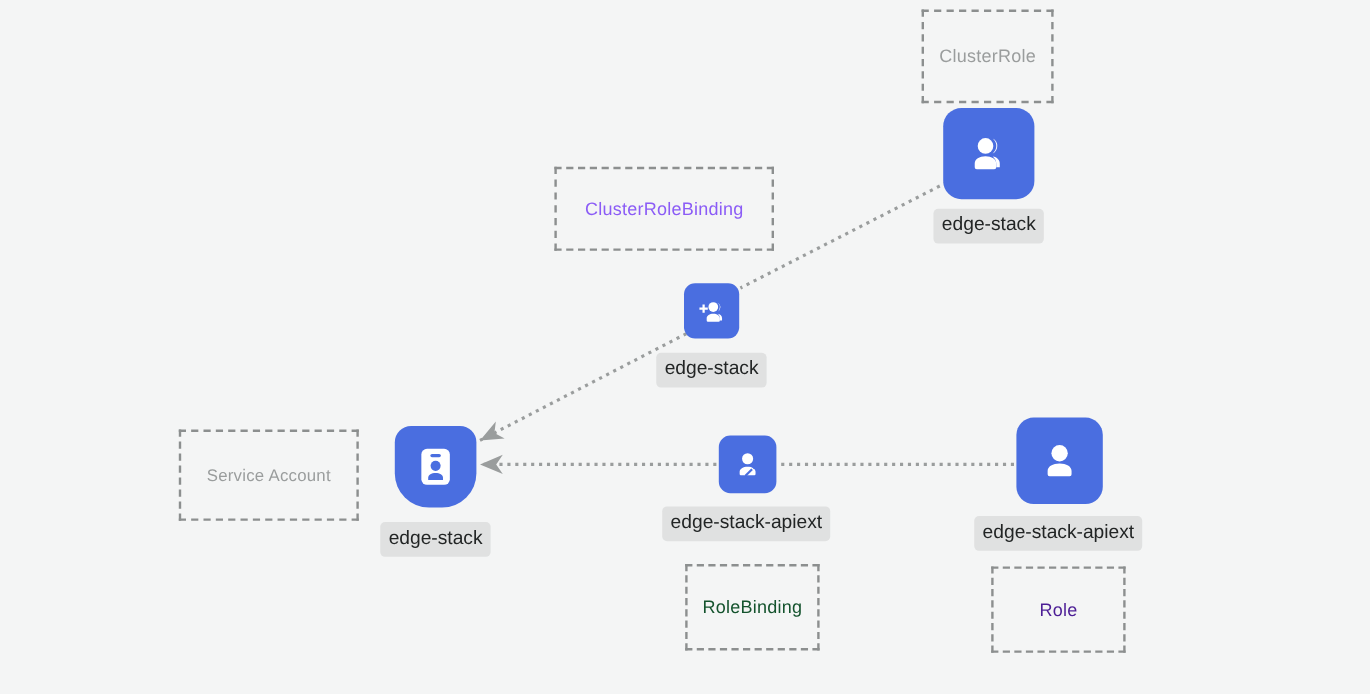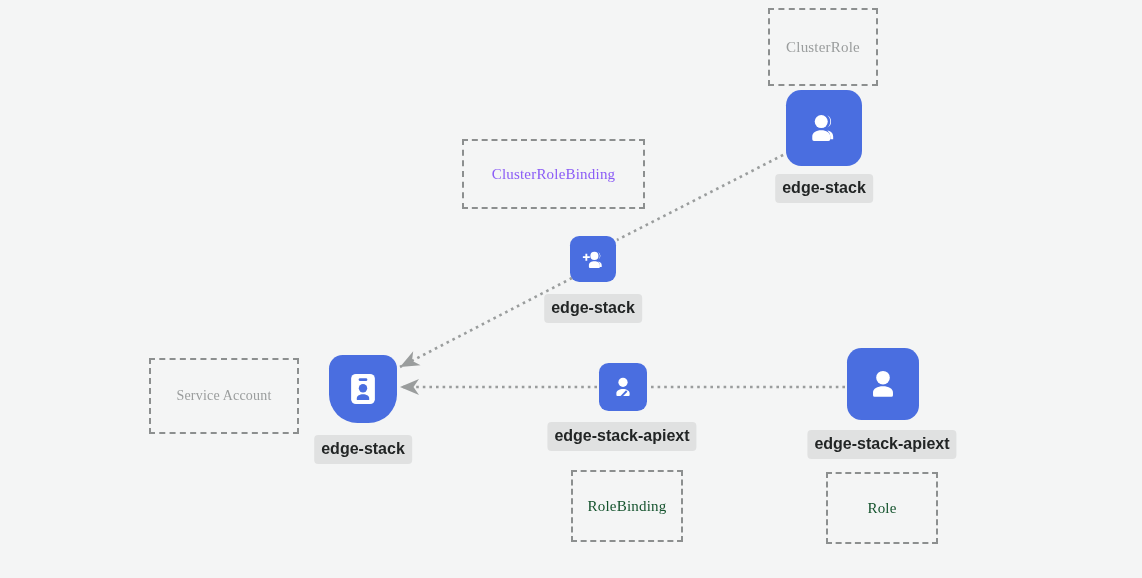--- a/index.html
+++ b/index.html
@@ -33,7 +33,6 @@
     font-size: 15px;
     letter-spacing: 0.2px;
     white-space: nowrap;
-    font-family: Liberation Serif, serif;
   }
   .type-box.small .type-label {
     font-size: 14px;

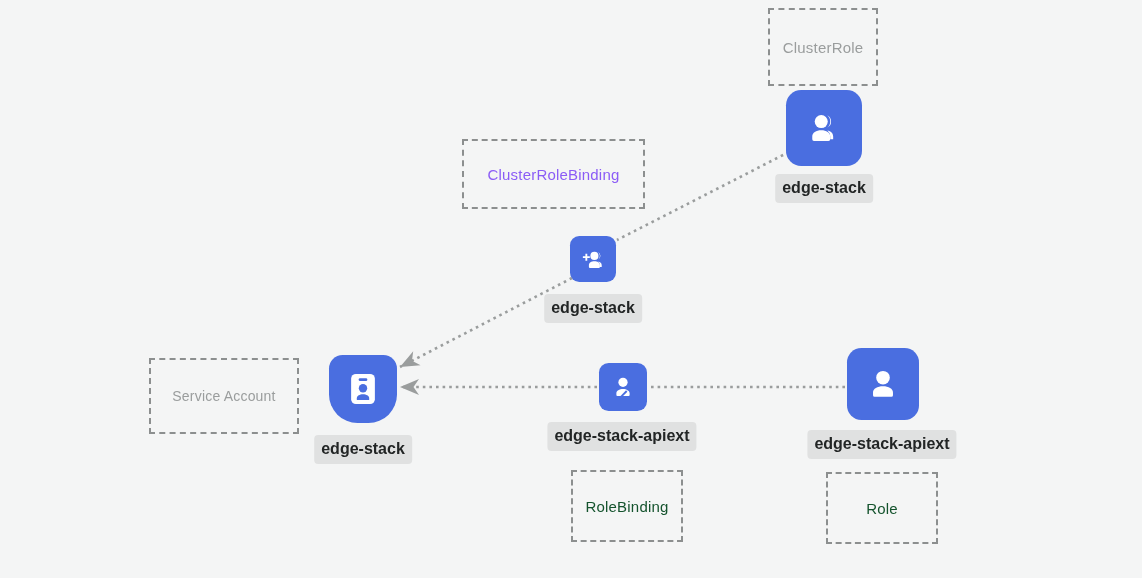--- a/index.html
+++ b/index.html
@@ -80,7 +80,6 @@
     padding: 6px 7px 7px 7px;
     white-space: nowrap;
     transform: translateX(-50%);
-    font-weight: bold;
   }
 </style>
 </head>

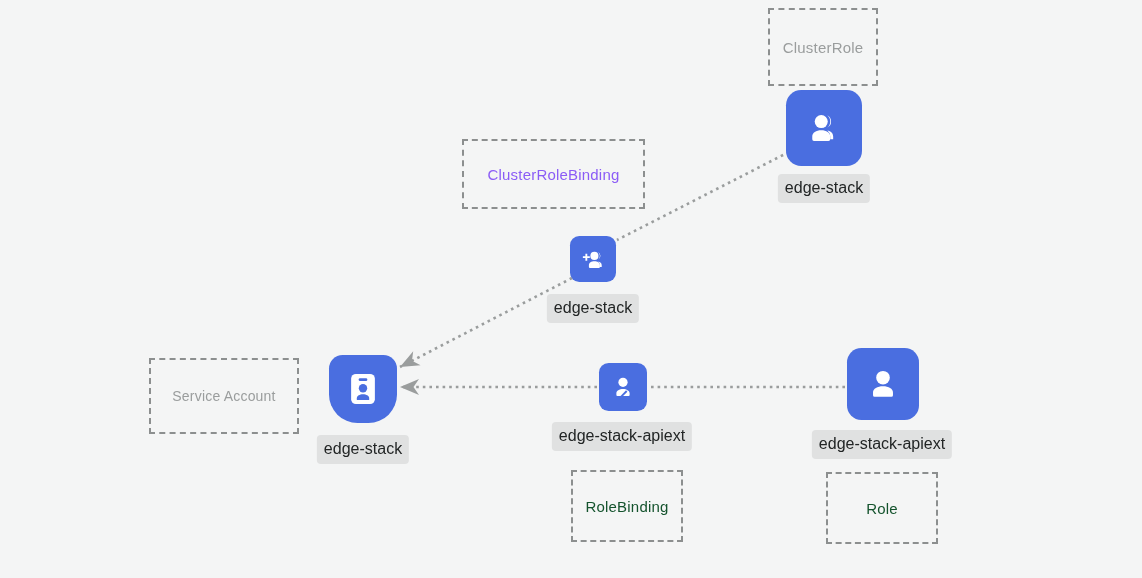--- a/index.html
+++ b/index.html
@@ -104,7 +104,7 @@
   </div>
 
   <div class="type-box" style="left: 826px; top: 472px; width: 112px; height: 72px; border-color: rgb(140, 143, 143);">
-    <span class="type-label" style="color: #14532d;">Role</span>
+    <span class="type-label" style="color: #4c1d95;">Role</span>
   </div>
 
   <svg id="edges" viewBox="0 0 1142 578" xmlns="http://www.w3.org/2000/svg">

